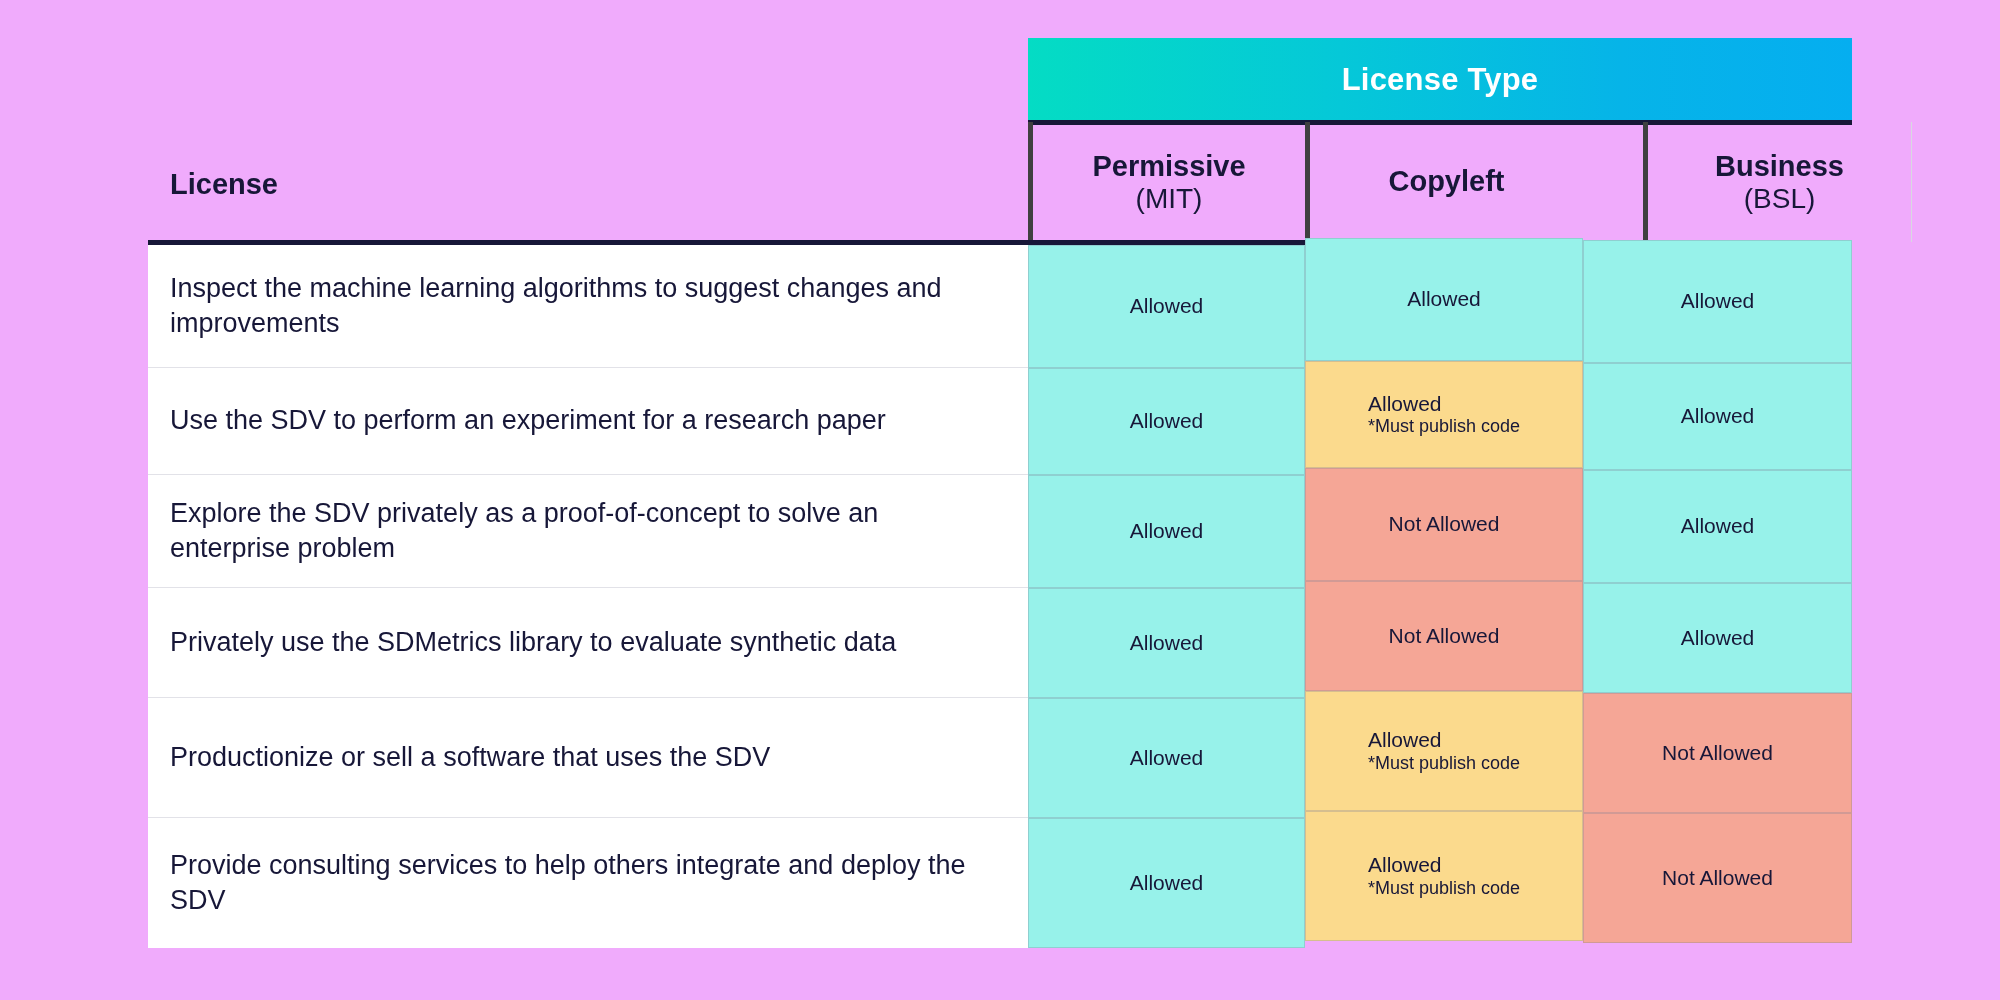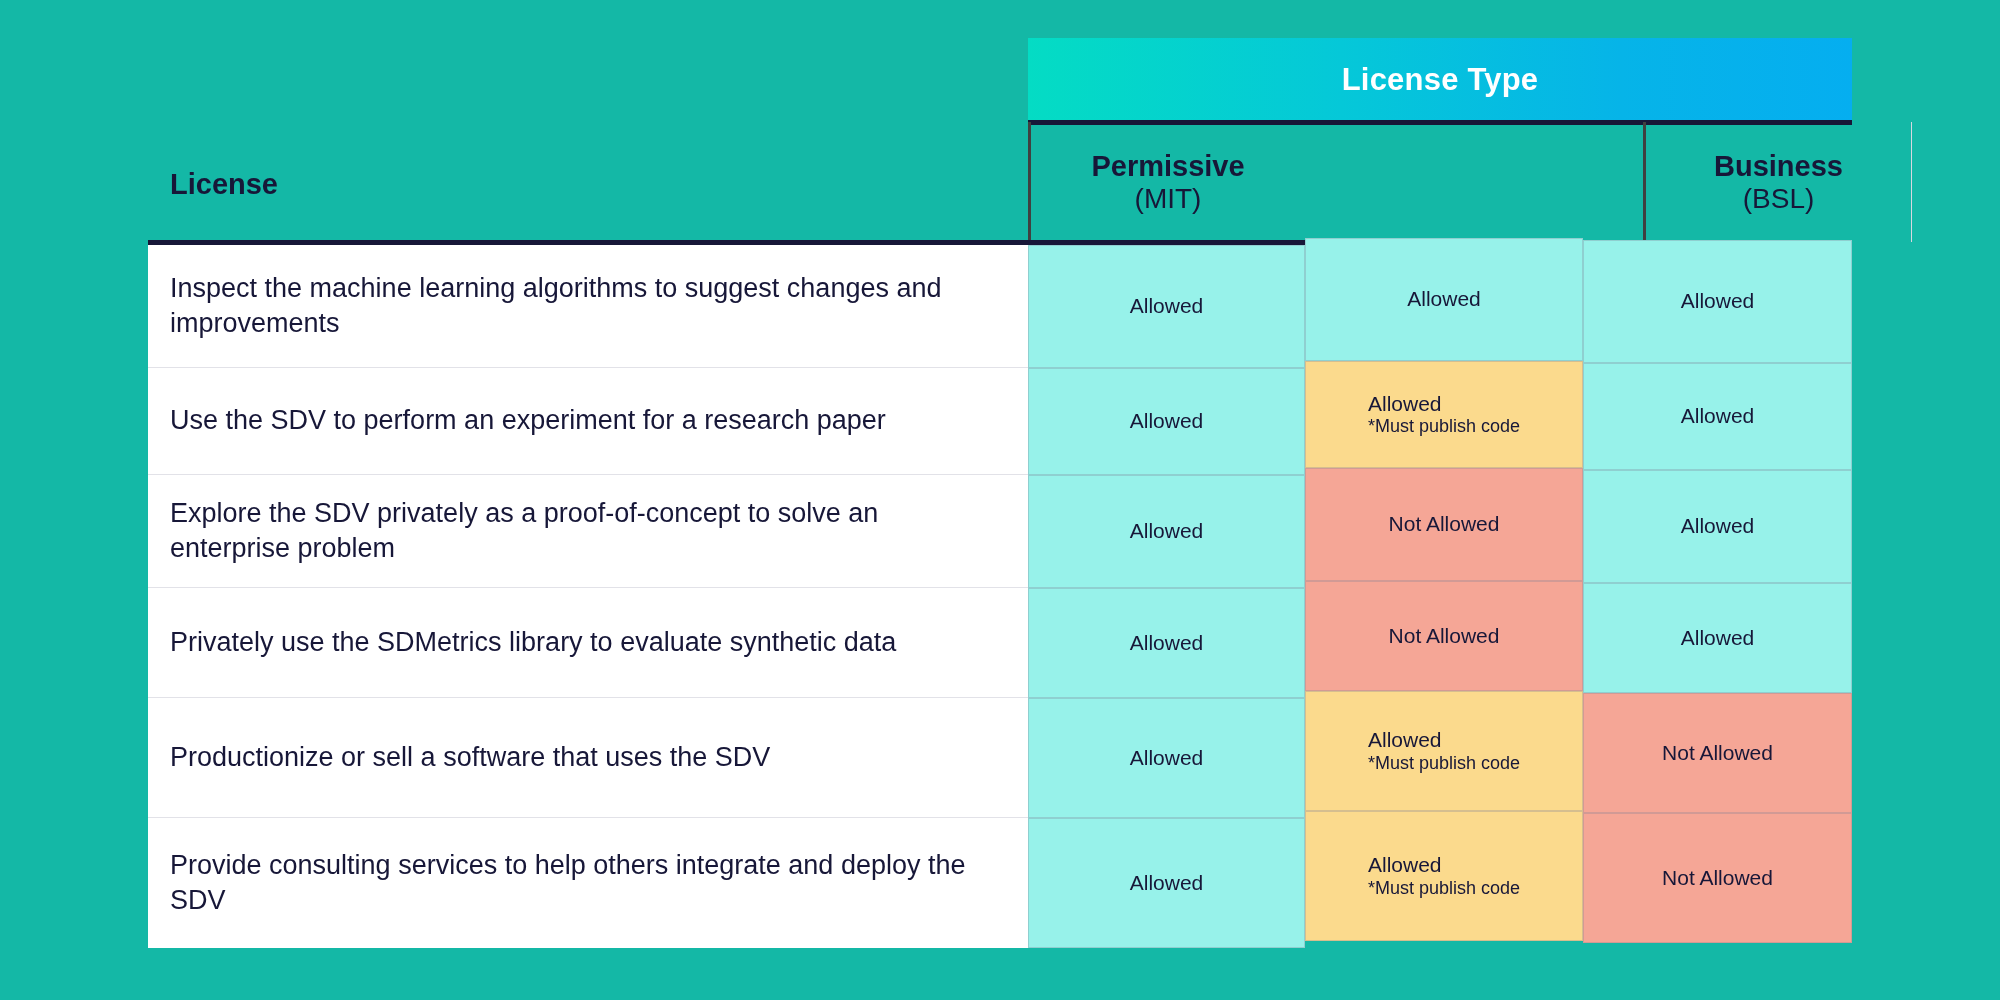--- a/index.html
+++ b/index.html
@@ -19,7 +19,7 @@
     position: relative;
     width: 2000px;
     height: 1000px;
-    background: #14b8a6;
+    background: #f0abfc;
   }
 
   

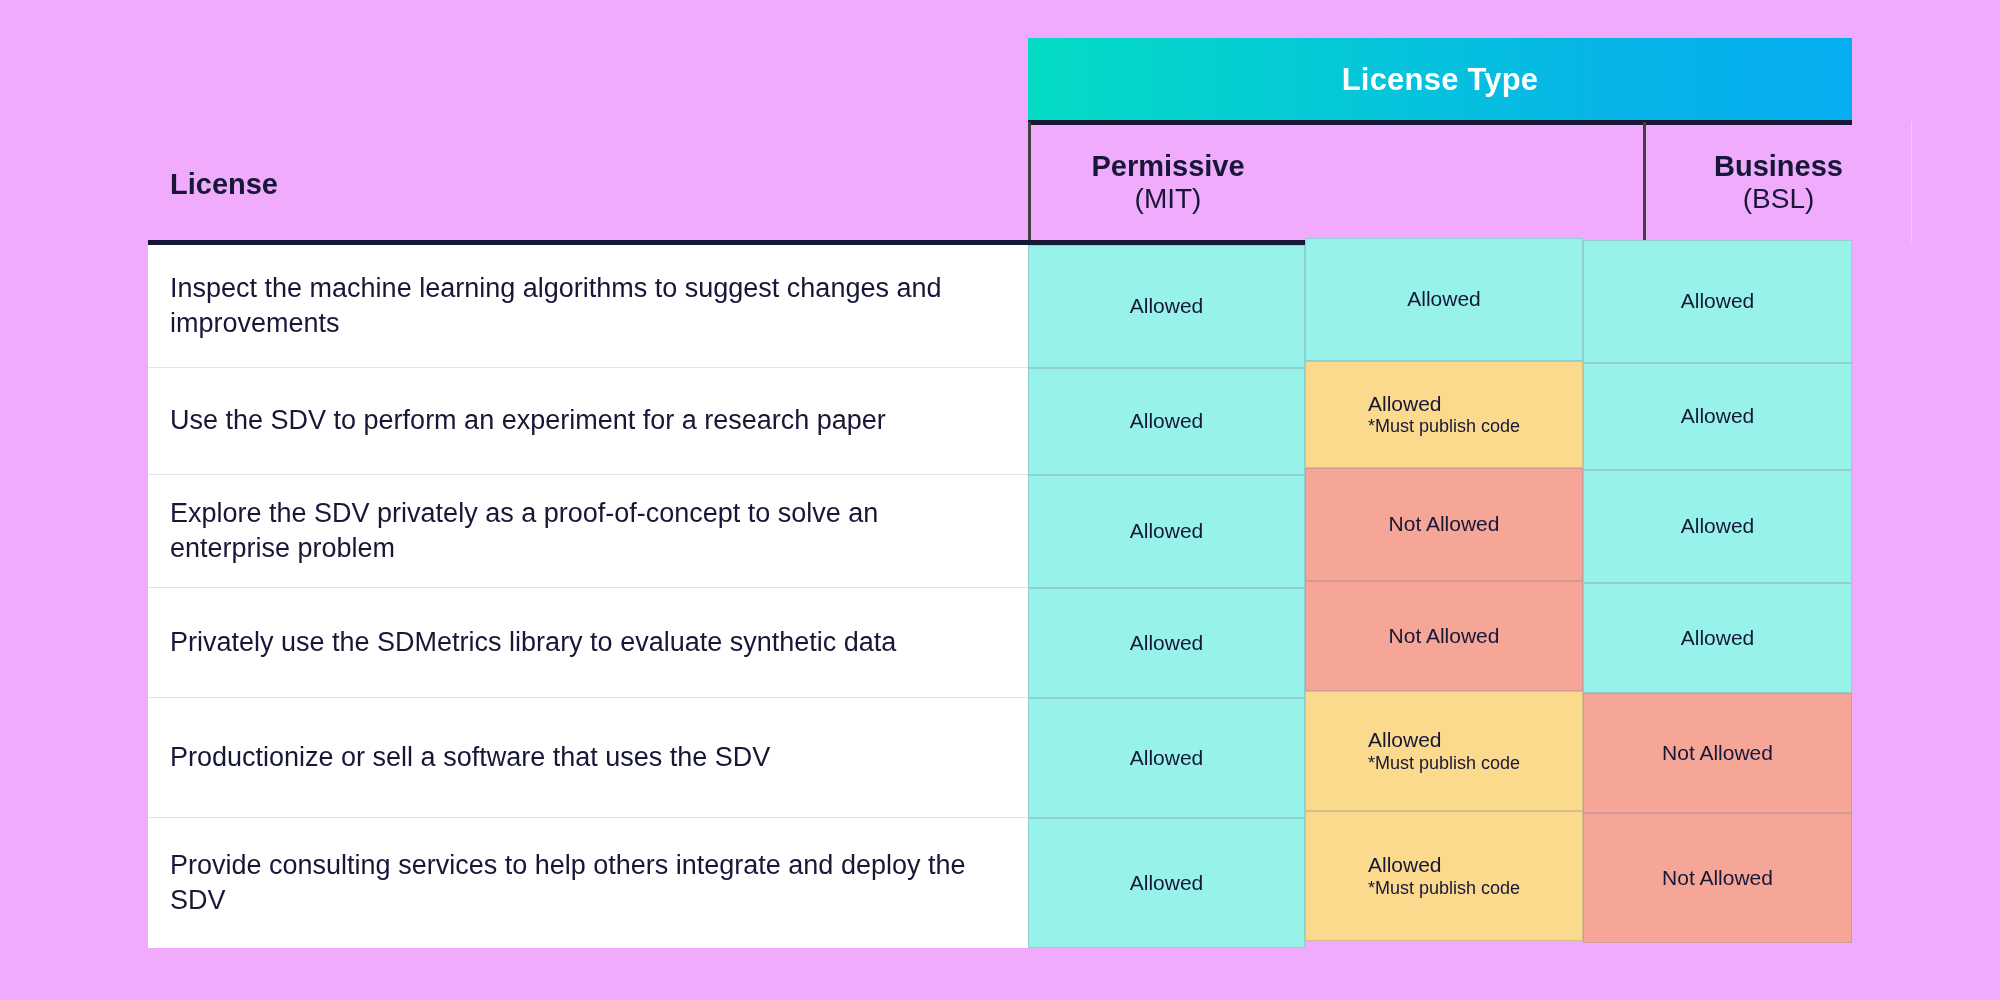--- a/index.html
+++ b/index.html
@@ -62,7 +62,7 @@
     flex-direction: column;
     align-items: center;
     justify-content: center;
-    border-left: 3px solid #404040;
+    border-left: 5px solid #404040;
     box-sizing: border-box;
     text-align: center;
     line-height: 1.14;

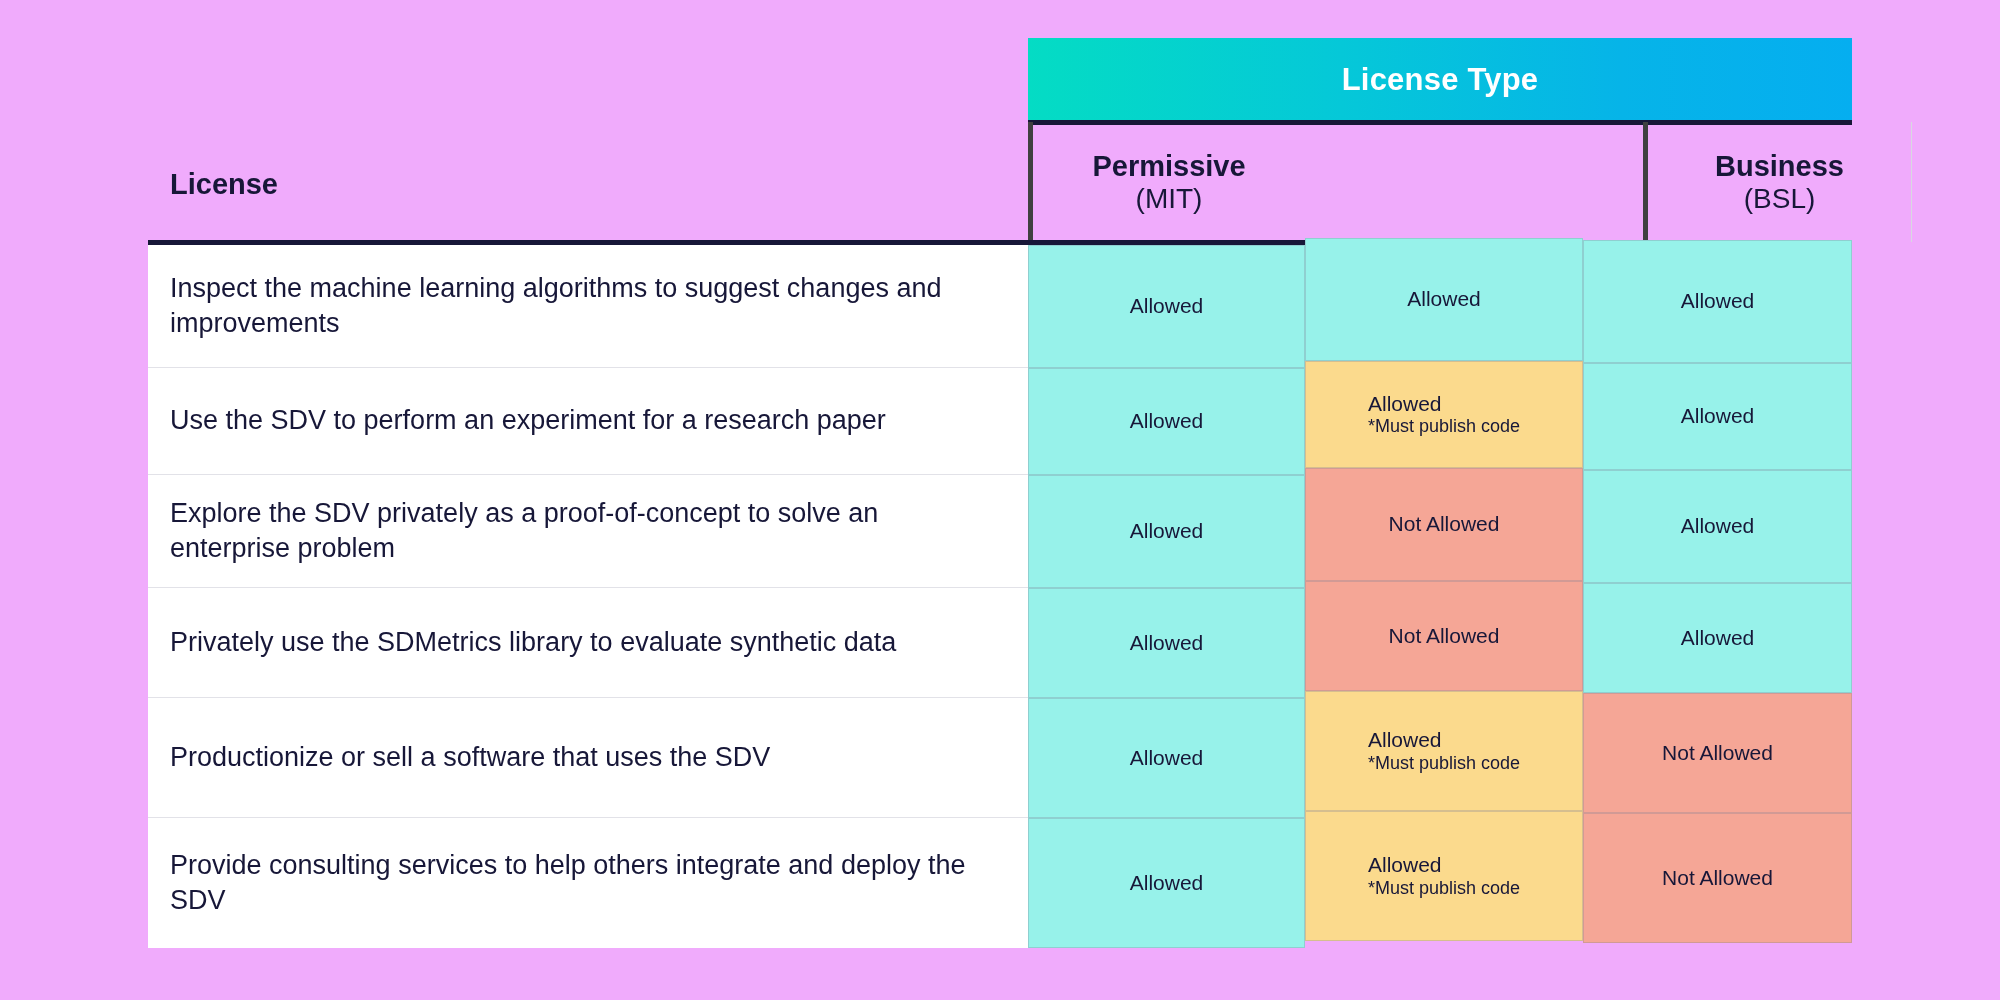--- a/index.html
+++ b/index.html
@@ -176,6 +176,10 @@
     <span class="ch-main">Permissive</span>
     <span class="ch-sub">(MIT)</span>
   </div>
+  <div class="col-head ch-2">
+    <span class="ch-main">Copyleft</span>
+    <span class="ch-sub"></span>
+  </div>
   <div class="col-head ch-3 last">
     <span class="ch-main">Business</span>
     <span class="ch-sub">(BSL)</span>

